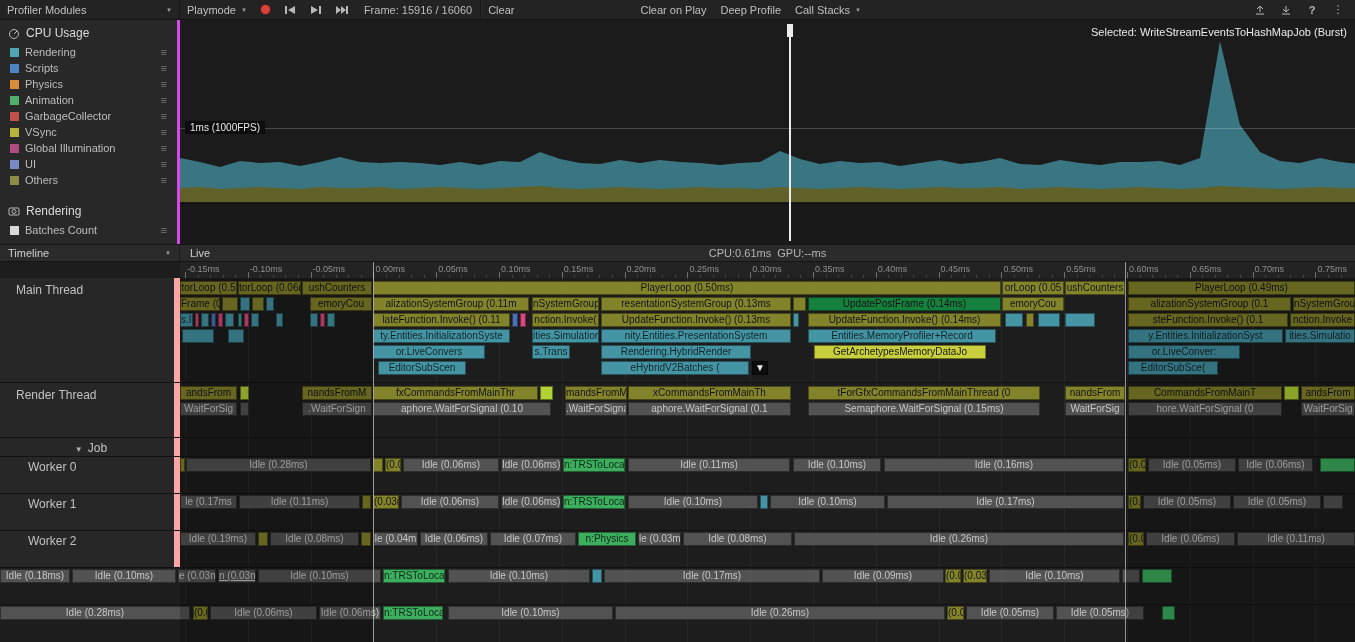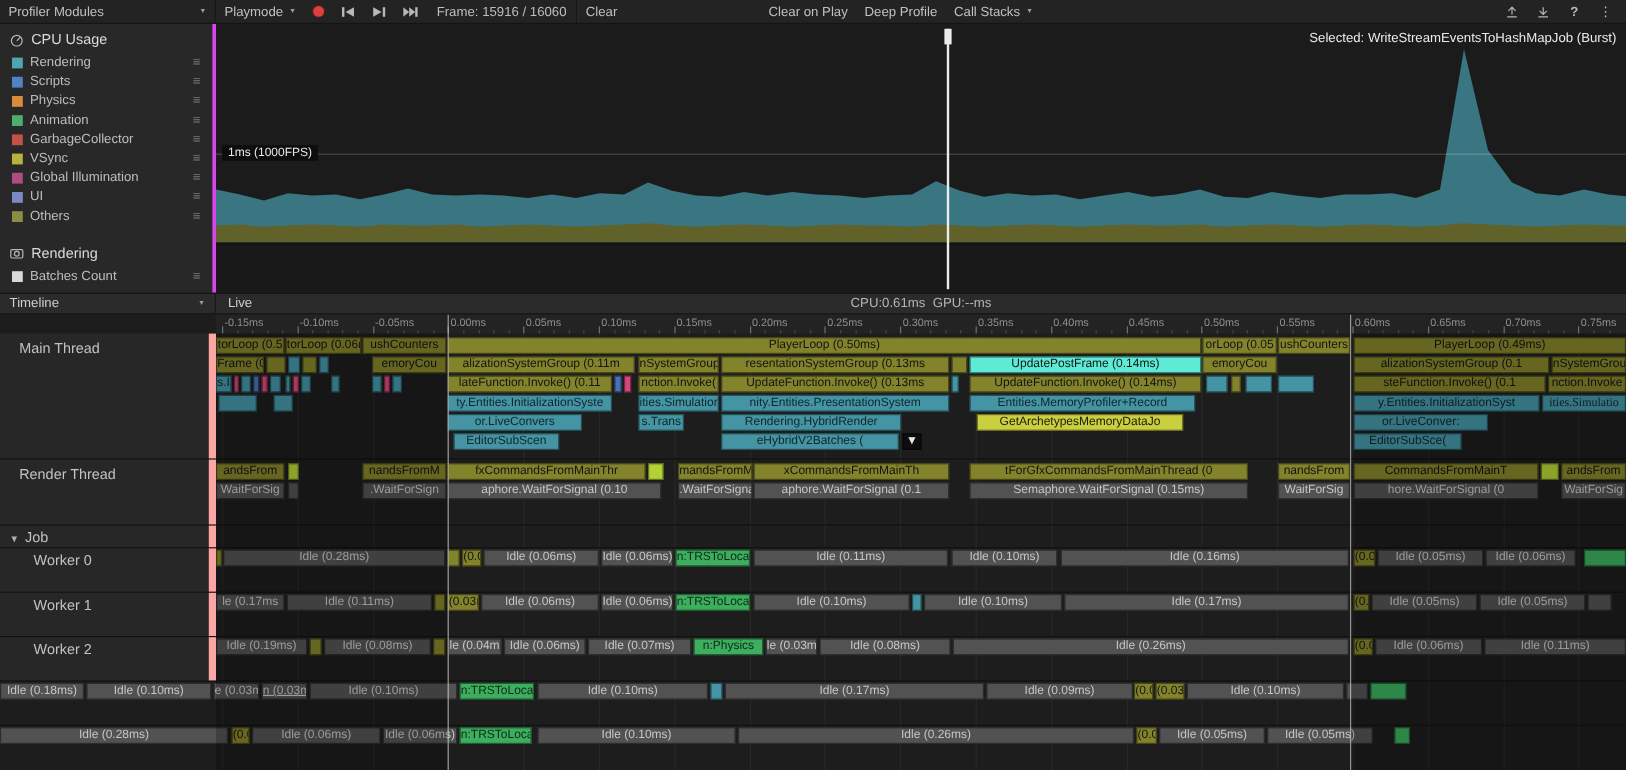--- a/index.html
+++ b/index.html
@@ -382,7 +382,7 @@
           <div class="bar" style="left: 352px; width: 67px; top: 19px; background: rgb(131, 131, 43); color: rgb(20, 20, 20);">nSystemGroup</div>
           <div class="bar" style="left: 421px; width: 190px; top: 19px; background: rgb(131, 131, 43); color: rgb(20, 20, 20);">resentationSystemGroup (0.13ms</div>
           <div class="bar" style="left: 613px; width: 13px; top: 19px; background: rgb(131, 131, 43); color: rgb(20, 20, 20);"></div>
-          <div class="bar" style="left: 628px; width: 193px; top: 19px; background: #5eead4; color: rgb(20, 20, 20);">UpdatePostFrame (0.14ms)</div>
+          <div class="bar" style="left: 628px; width: 193px; top: 19px; background: #15803d; color: rgb(20, 20, 20);">UpdatePostFrame (0.14ms)</div>
           <div class="bar" style="left: 822px; width: 62px; top: 19px; background: rgb(131, 131, 43); color: rgb(20, 20, 20);">emoryCou</div>
           <div class="bar" style="left: 948px; width: 163px; top: 19px; background: rgb(131, 131, 43); color: rgb(20, 20, 20);">alizationSystemGroup (0.1</div>
           <div class="bar" style="left: 1113px; width: 62px; top: 19px; background: rgb(131, 131, 43); color: rgb(20, 20, 20);">nSystemGrou</div>

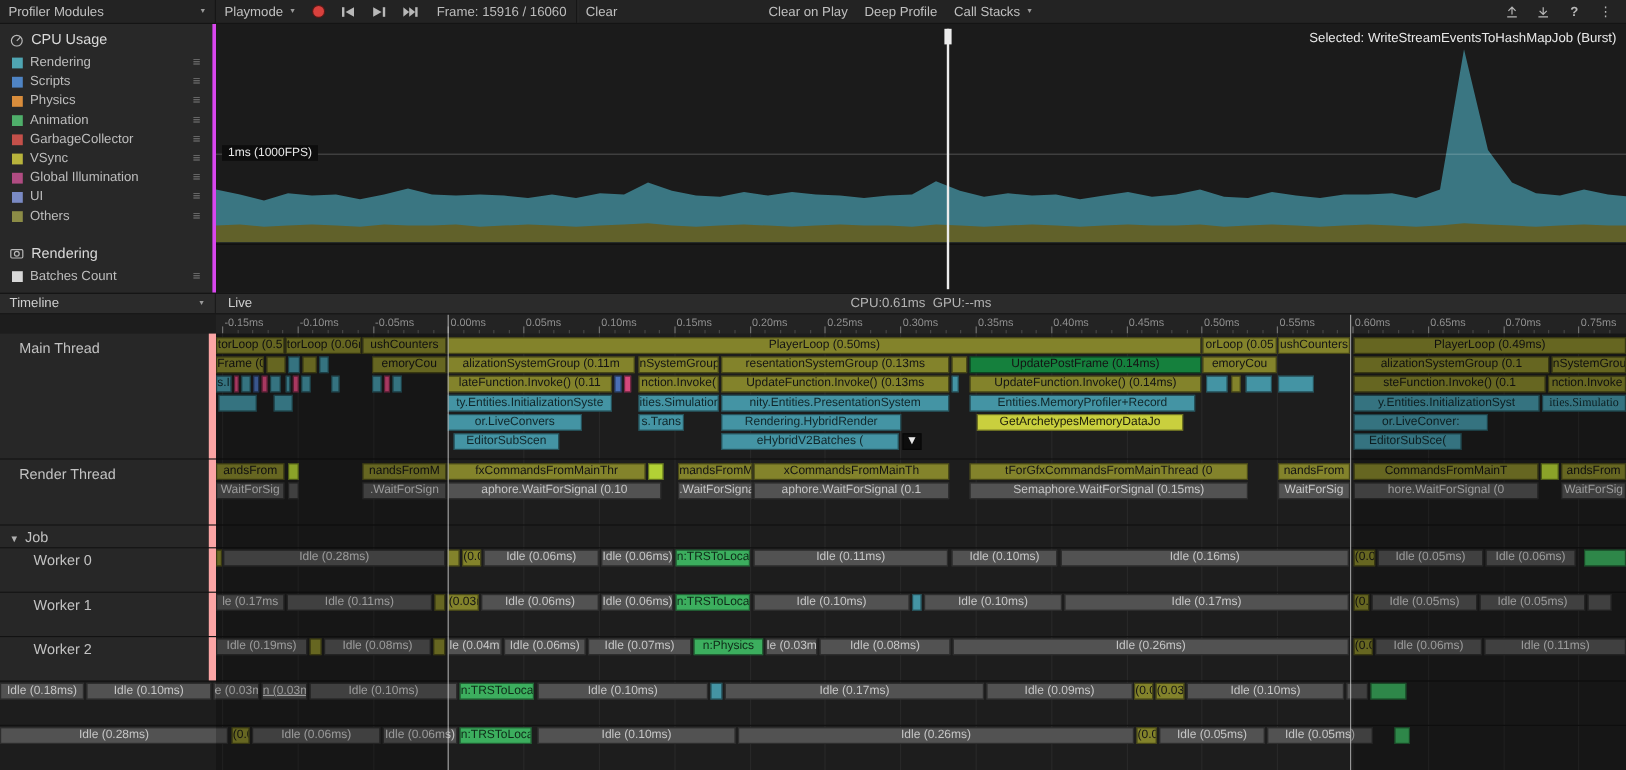--- a/index.html
+++ b/index.html
@@ -419,7 +419,7 @@
           <div class="bar" style="left: 421px; width: 190px; top: 51px; background: rgb(68, 148, 164); color: rgb(16, 38, 42);">nity.Entities.PresentationSystem</div>
           <div class="bar" style="left: 628px; width: 188px; top: 51px; background: rgb(68, 148, 164); color: rgb(16, 38, 42);">Entities.MemoryProfiler+Record</div>
           <div class="bar" style="left: 948px; width: 155px; top: 51px; background: rgb(68, 148, 164); color: rgb(16, 38, 42);">y.Entities.InitializationSyst</div>
-          <div class="bar" style="left: 1105px; width: 70px; top: 51px; background: rgb(68, 148, 164); color: rgb(16, 38, 42); font-family: Liberation Serif, serif;">ities.Simulatio</div>
+          <div class="bar" style="left: 1105px; width: 70px; top: 51px; background: rgb(68, 148, 164); color: rgb(16, 38, 42);">ities.Simulatio</div>
           <div class="bar" style="left: 193px; width: 112px; top: 67px; background: rgb(68, 148, 164); color: rgb(16, 38, 42);">or.LiveConvers</div>
           <div class="bar" style="left: 352px; width: 38px; top: 67px; background: rgb(68, 148, 164); color: rgb(16, 38, 42);">s.Trans</div>
           <div class="bar" style="left: 421px; width: 150px; top: 67px; background: rgb(68, 148, 164); color: rgb(16, 38, 42);">Rendering.HybridRender</div>

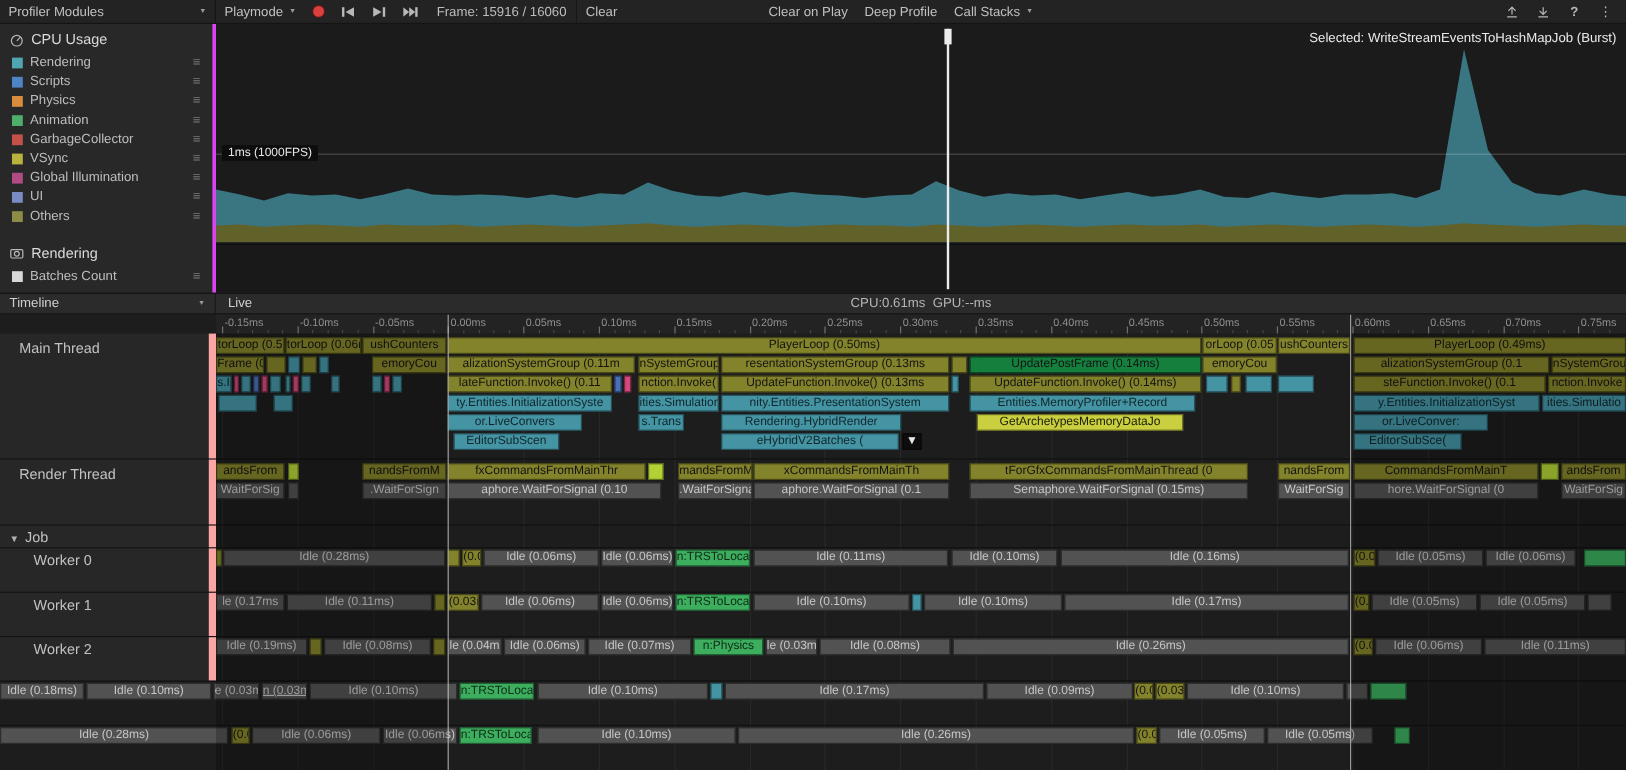--- a/index.html
+++ b/index.html
@@ -459,7 +459,7 @@
         </div>
       </div>
       <div class="track" style="height: 19px;">
-        <div class="t-label" style="padding-top: 3px; padding-left: 8px;"><span class="fold">▼</span><span>Job</span></div>
+        <div class="t-label" style="padding-top: 3px; padding-left: 8px; text-align: center;"><span class="fold">▼</span><span>Job</span></div>
         <div class="t-body"></div>
       </div>
       <div class="track" style="height: 37px;">

